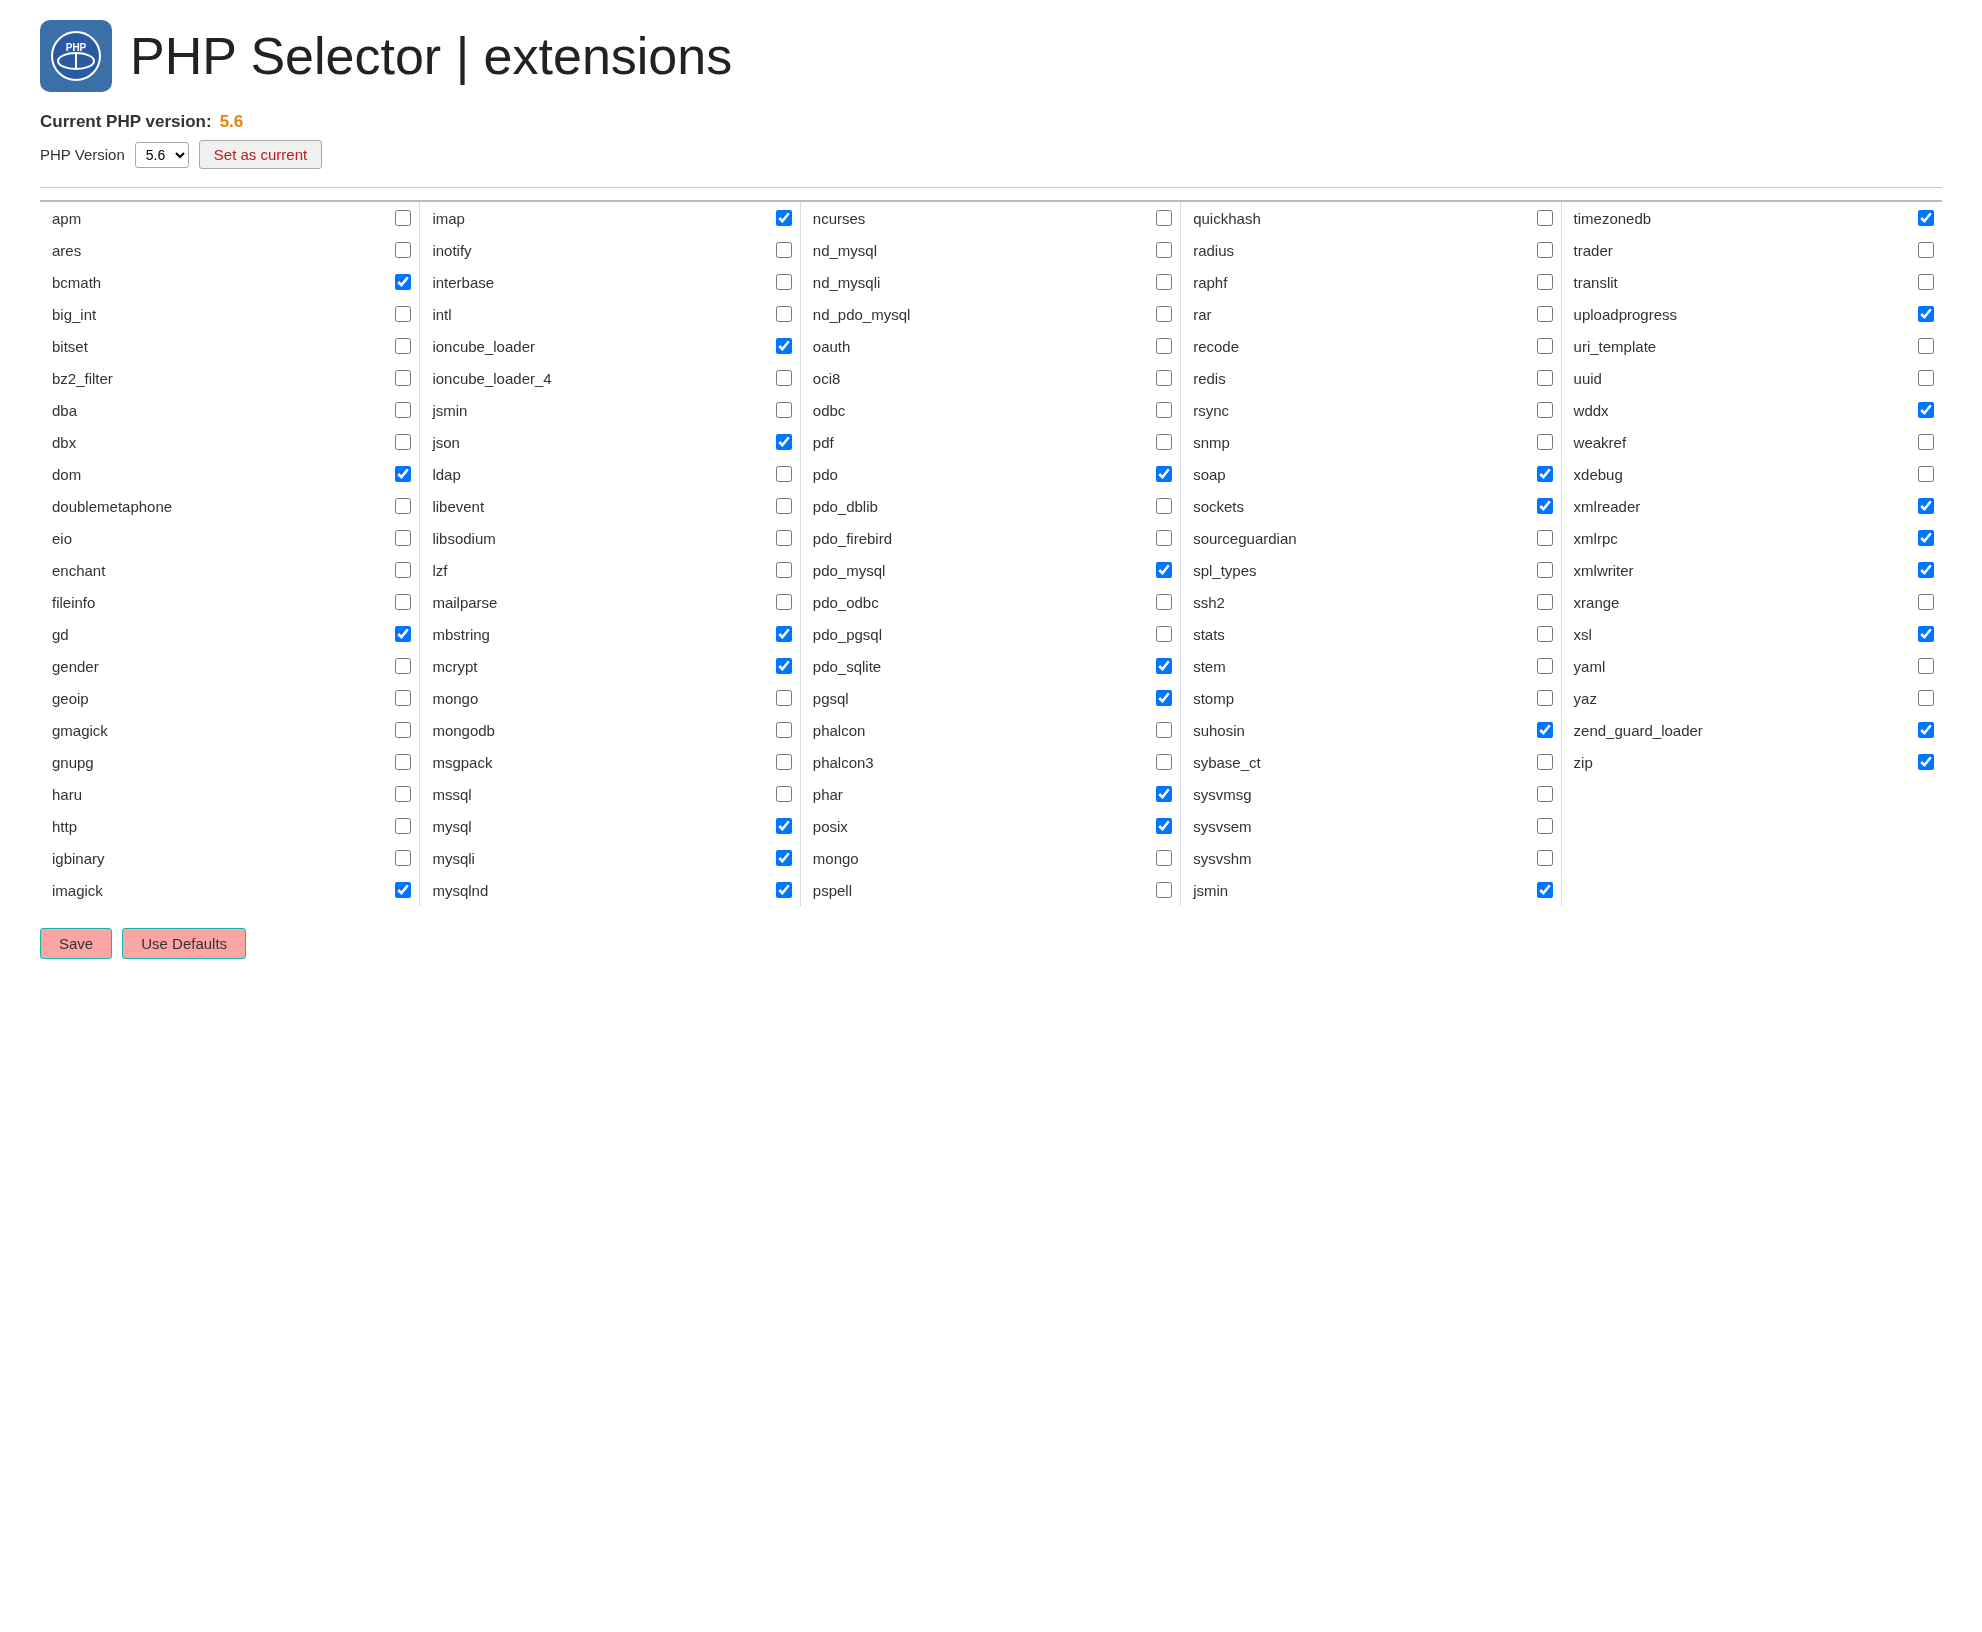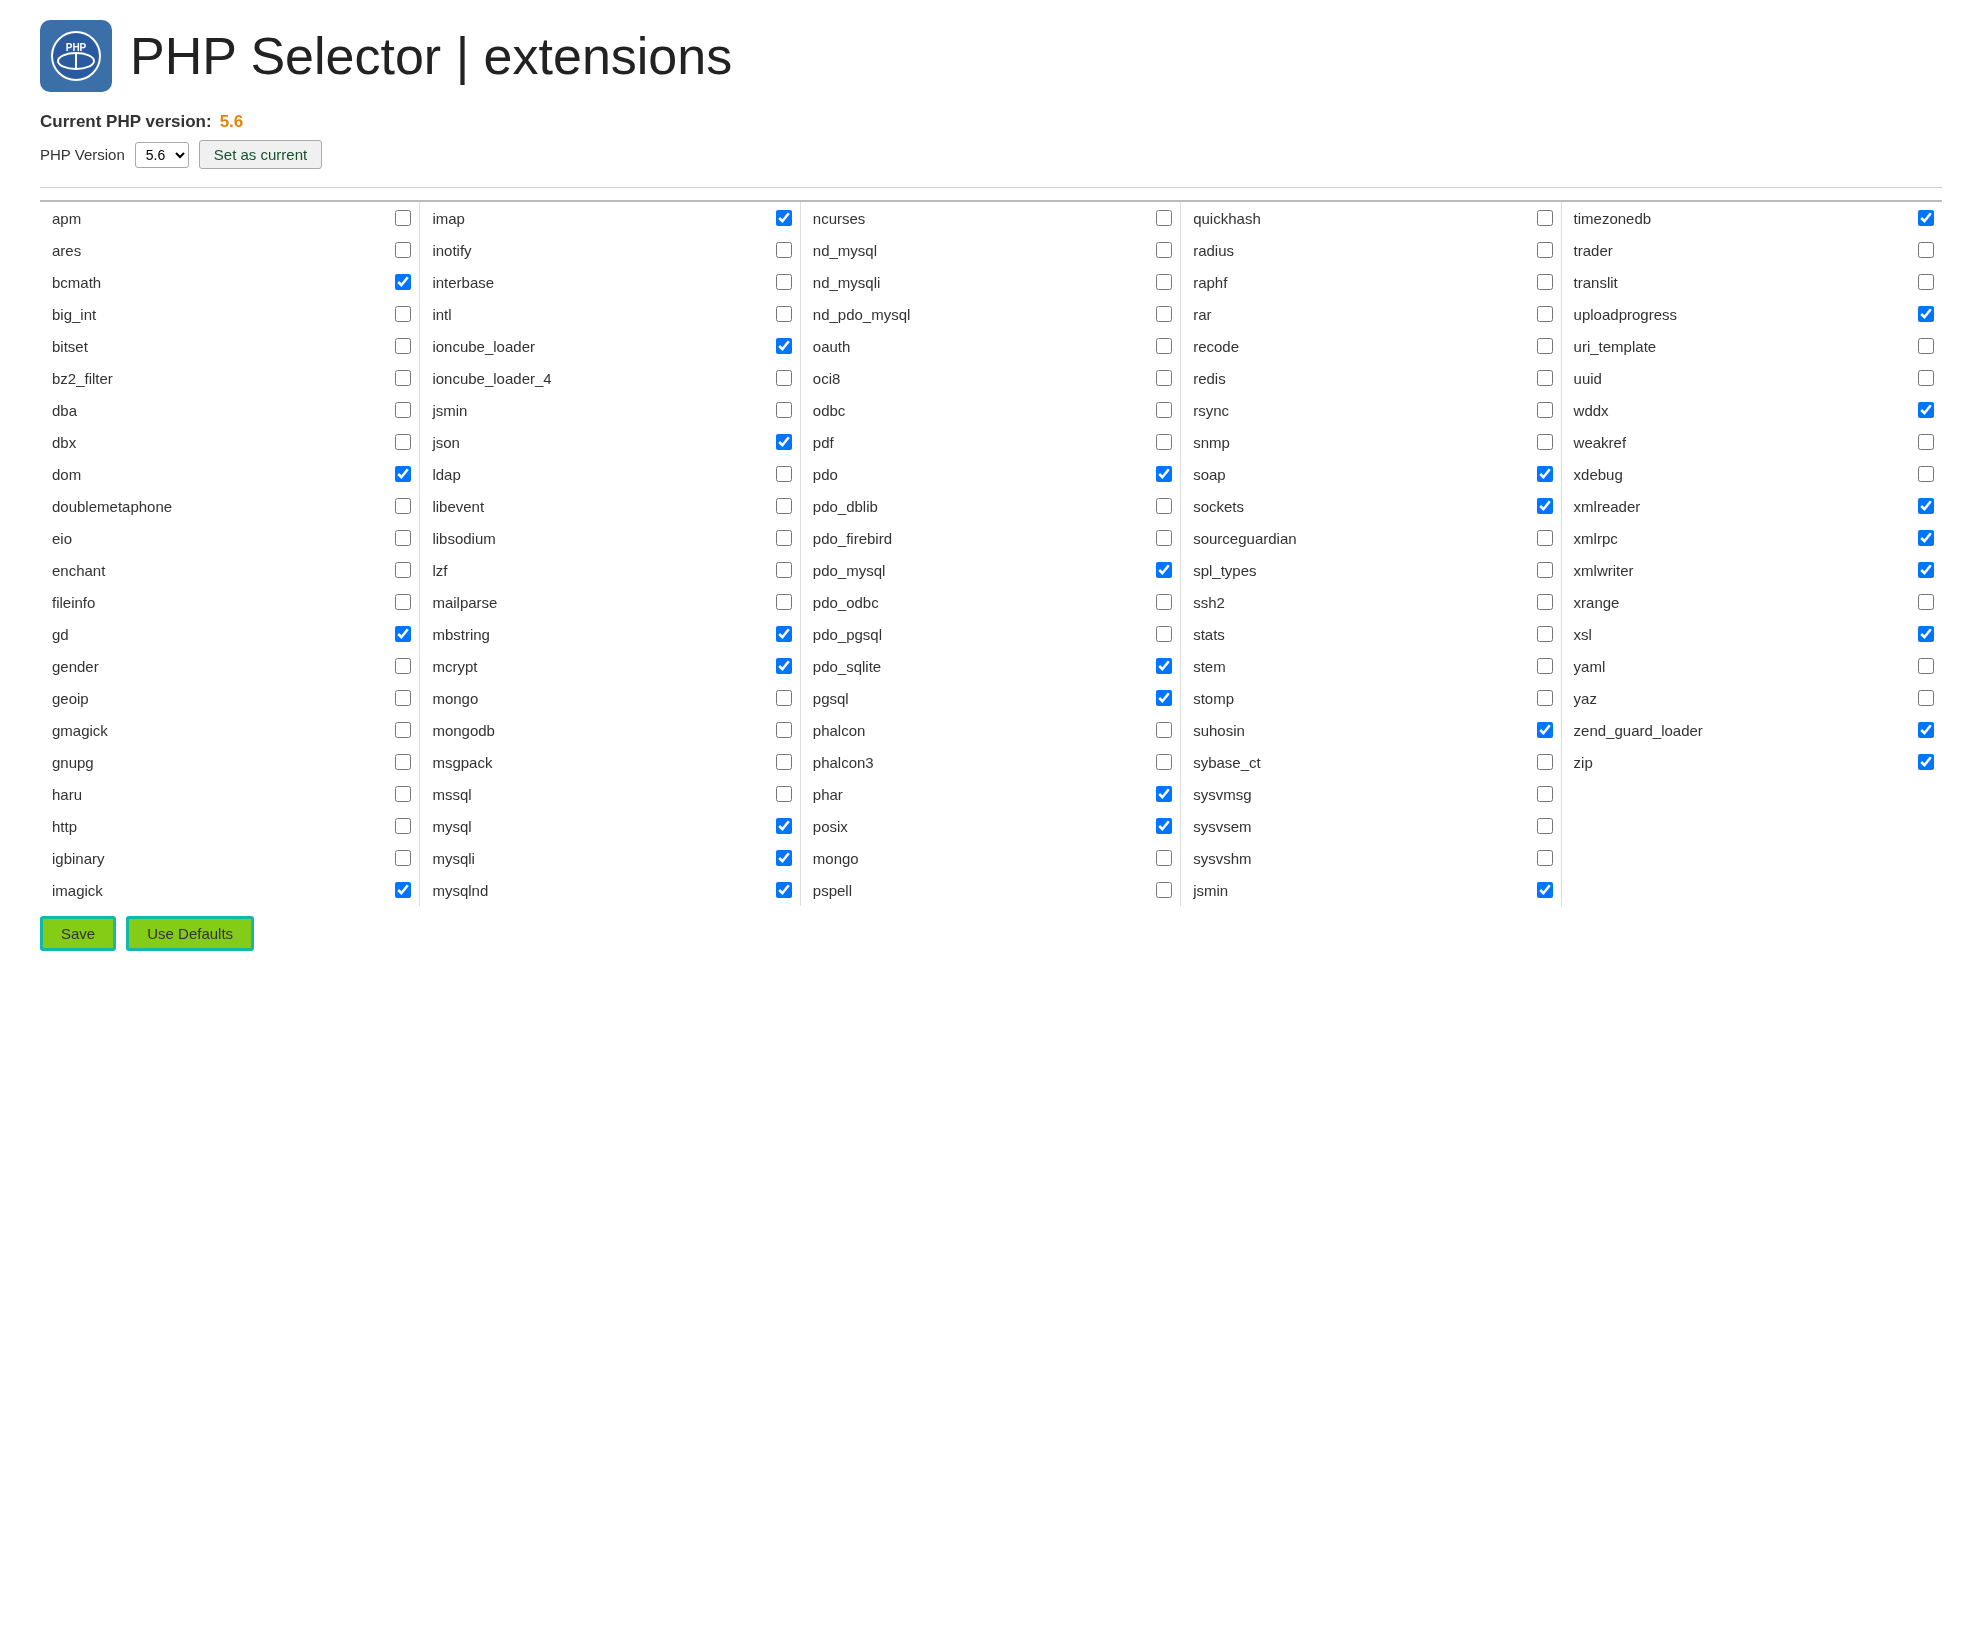--- a/index.html
+++ b/index.html
@@ -101,7 +101,7 @@
       border: 1px solid #aaa;
       border-radius: 3px;
       cursor: pointer;
-      color: #14532d;
+      color: #b91c1c;
     }
     .extensions-grid {
       display: grid;

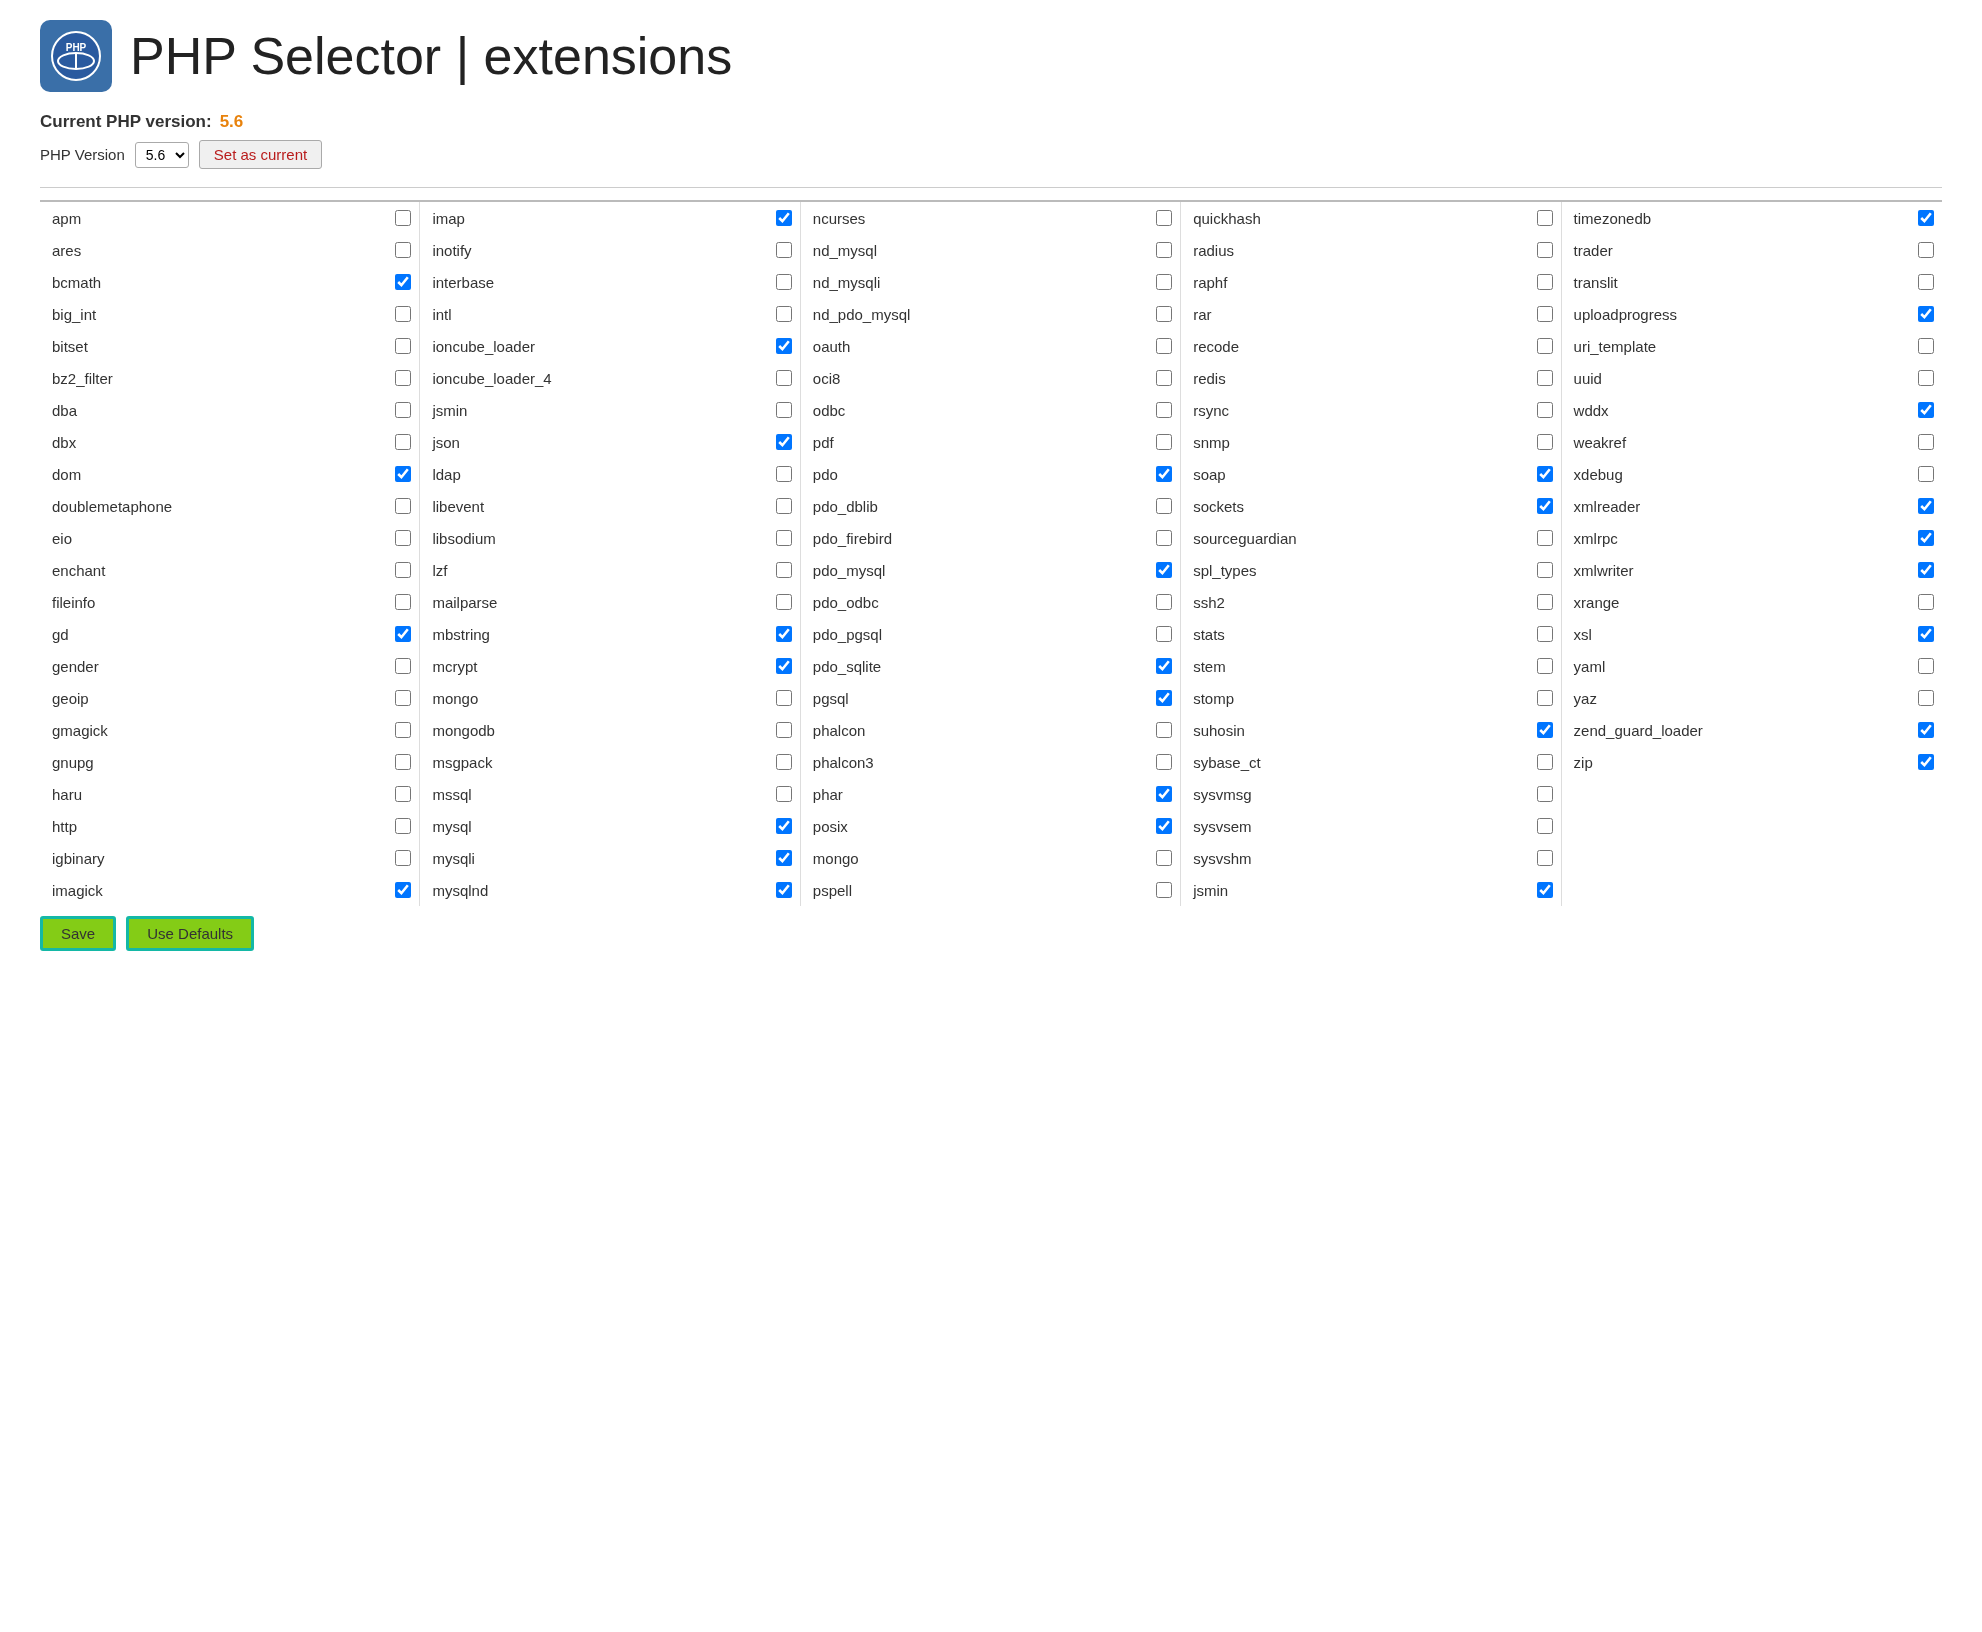--- a/index.html
+++ b/index.html
@@ -141,11 +141,12 @@
     .save-btn, .defaults-btn {
       padding: 6px 18px;
       font-size: 15px;
-      background: #84cc16;
-      border: 3px solid #14b8a6;
+      background: #fca5a5;
+      border: 1px solid #14b8a6;
       border-radius: 3px;
       cursor: pointer;
       color: #333;
+      margin-top: 12px;
     }
     .divider-line {
       border: none;

